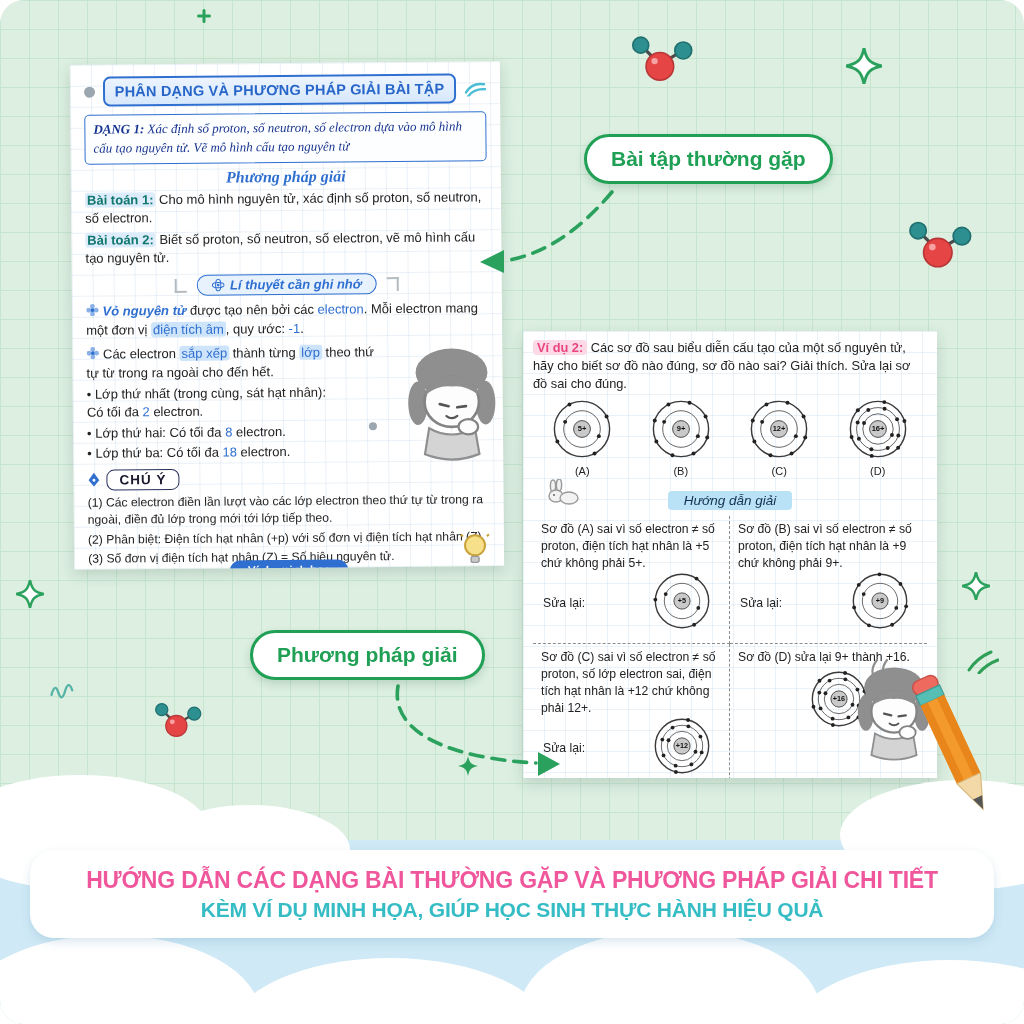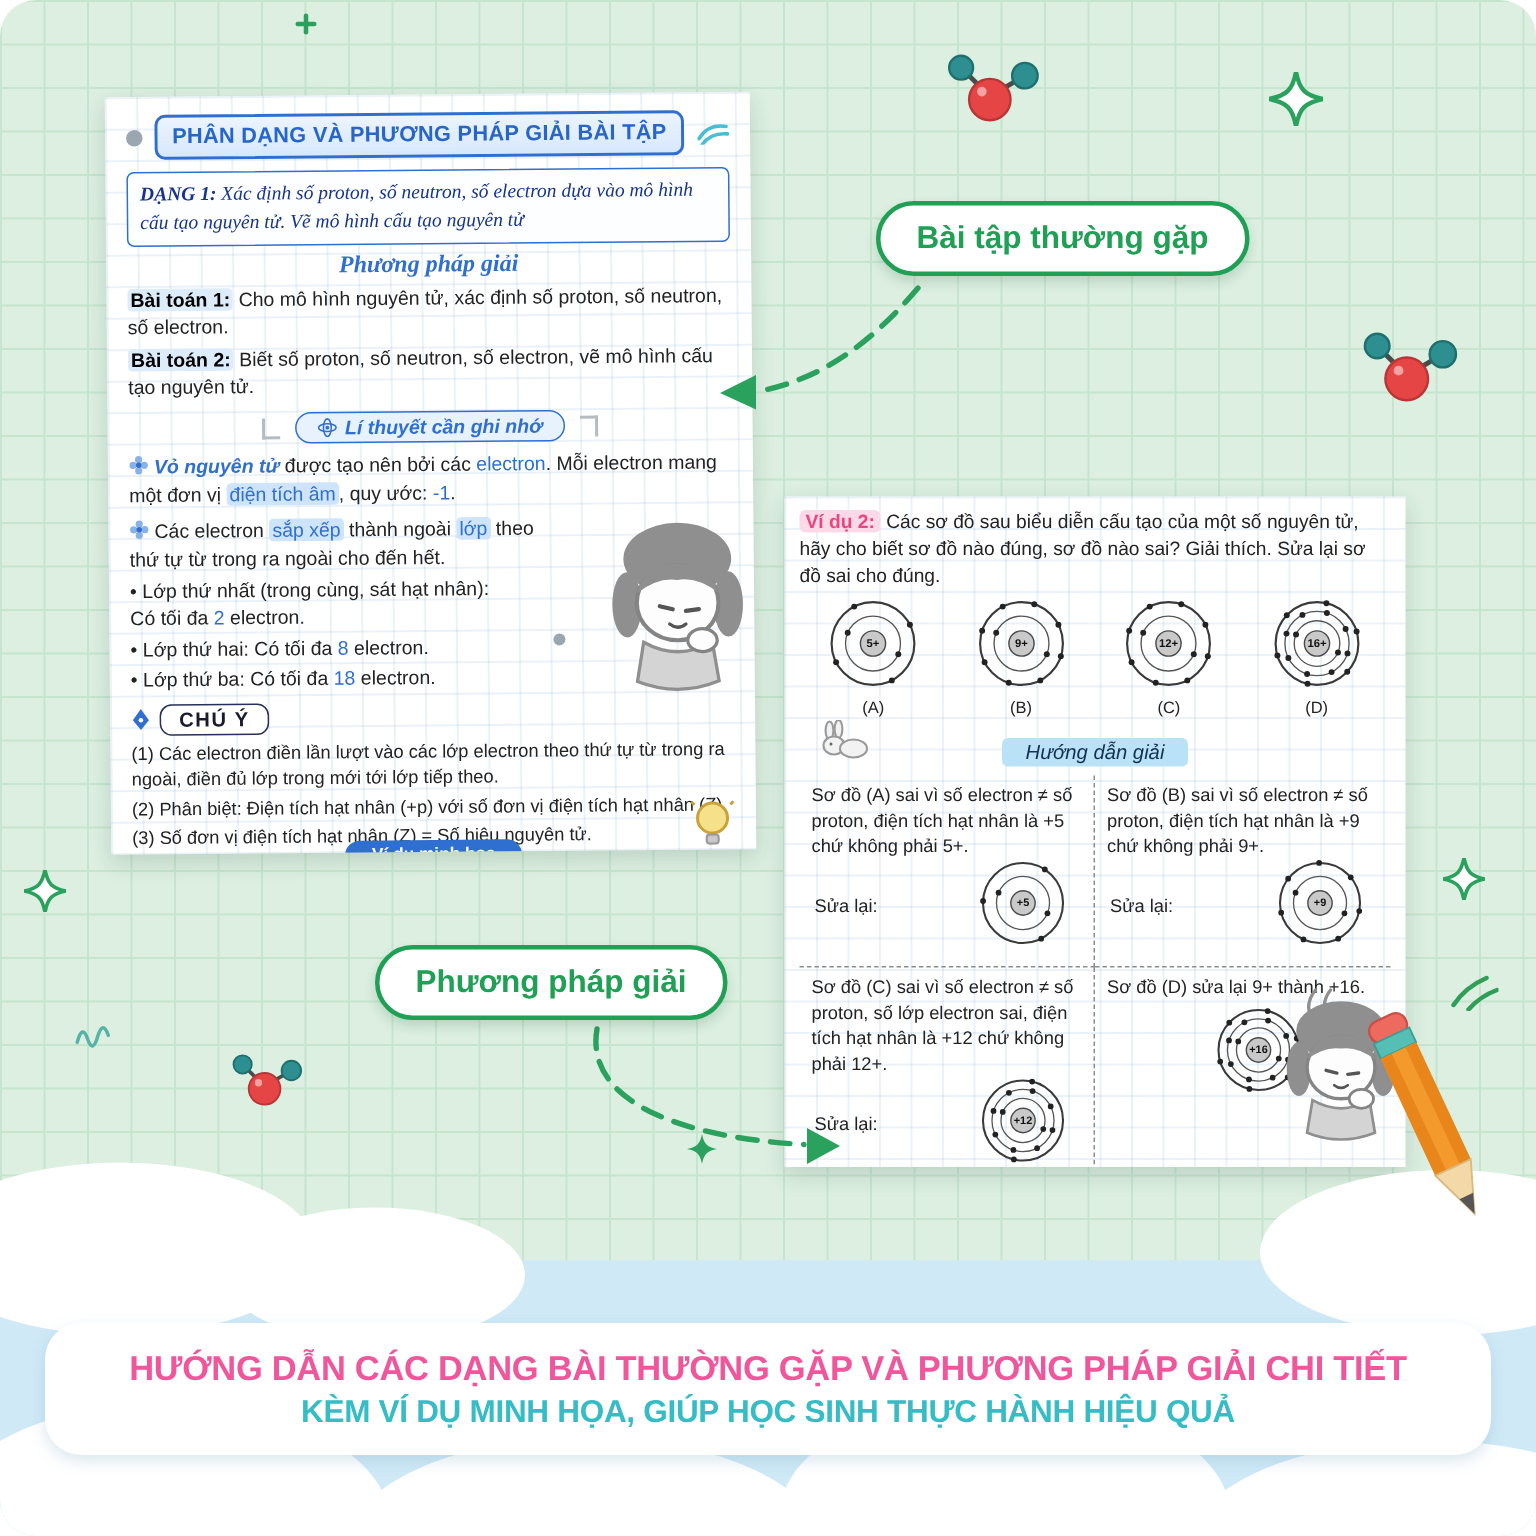--- a/index.html
+++ b/index.html
@@ -27,7 +27,7 @@
   .method-title{margin-top:5px;text-align:center;color:#2f6fd0;font-family:"Liberation Serif",serif;
     font-weight:bold;font-style:italic;font-size:16px;}
   .bt{margin-top:4px;font-size:13px;line-height:1.4;color:#222;}
-  .bt-label{color:#000000;font-weight:bold;background:#dcecfb;padding:0 2px;border-radius:3px;}
+  .bt-label{color:#0f766e;font-weight:bold;background:#dcecfb;padding:0 2px;border-radius:3px;}
   .center-row{margin-top:8px;display:flex;align-items:center;justify-content:center;gap:10px;}
   .bracket-l{width:10px;height:12px;border-left:2px solid #b4bcc2;border-bottom:2px solid #b4bcc2;}
   .bracket-r{width:10px;height:12px;border-right:2px solid #b4bcc2;border-top:2px solid #b4bcc2;}

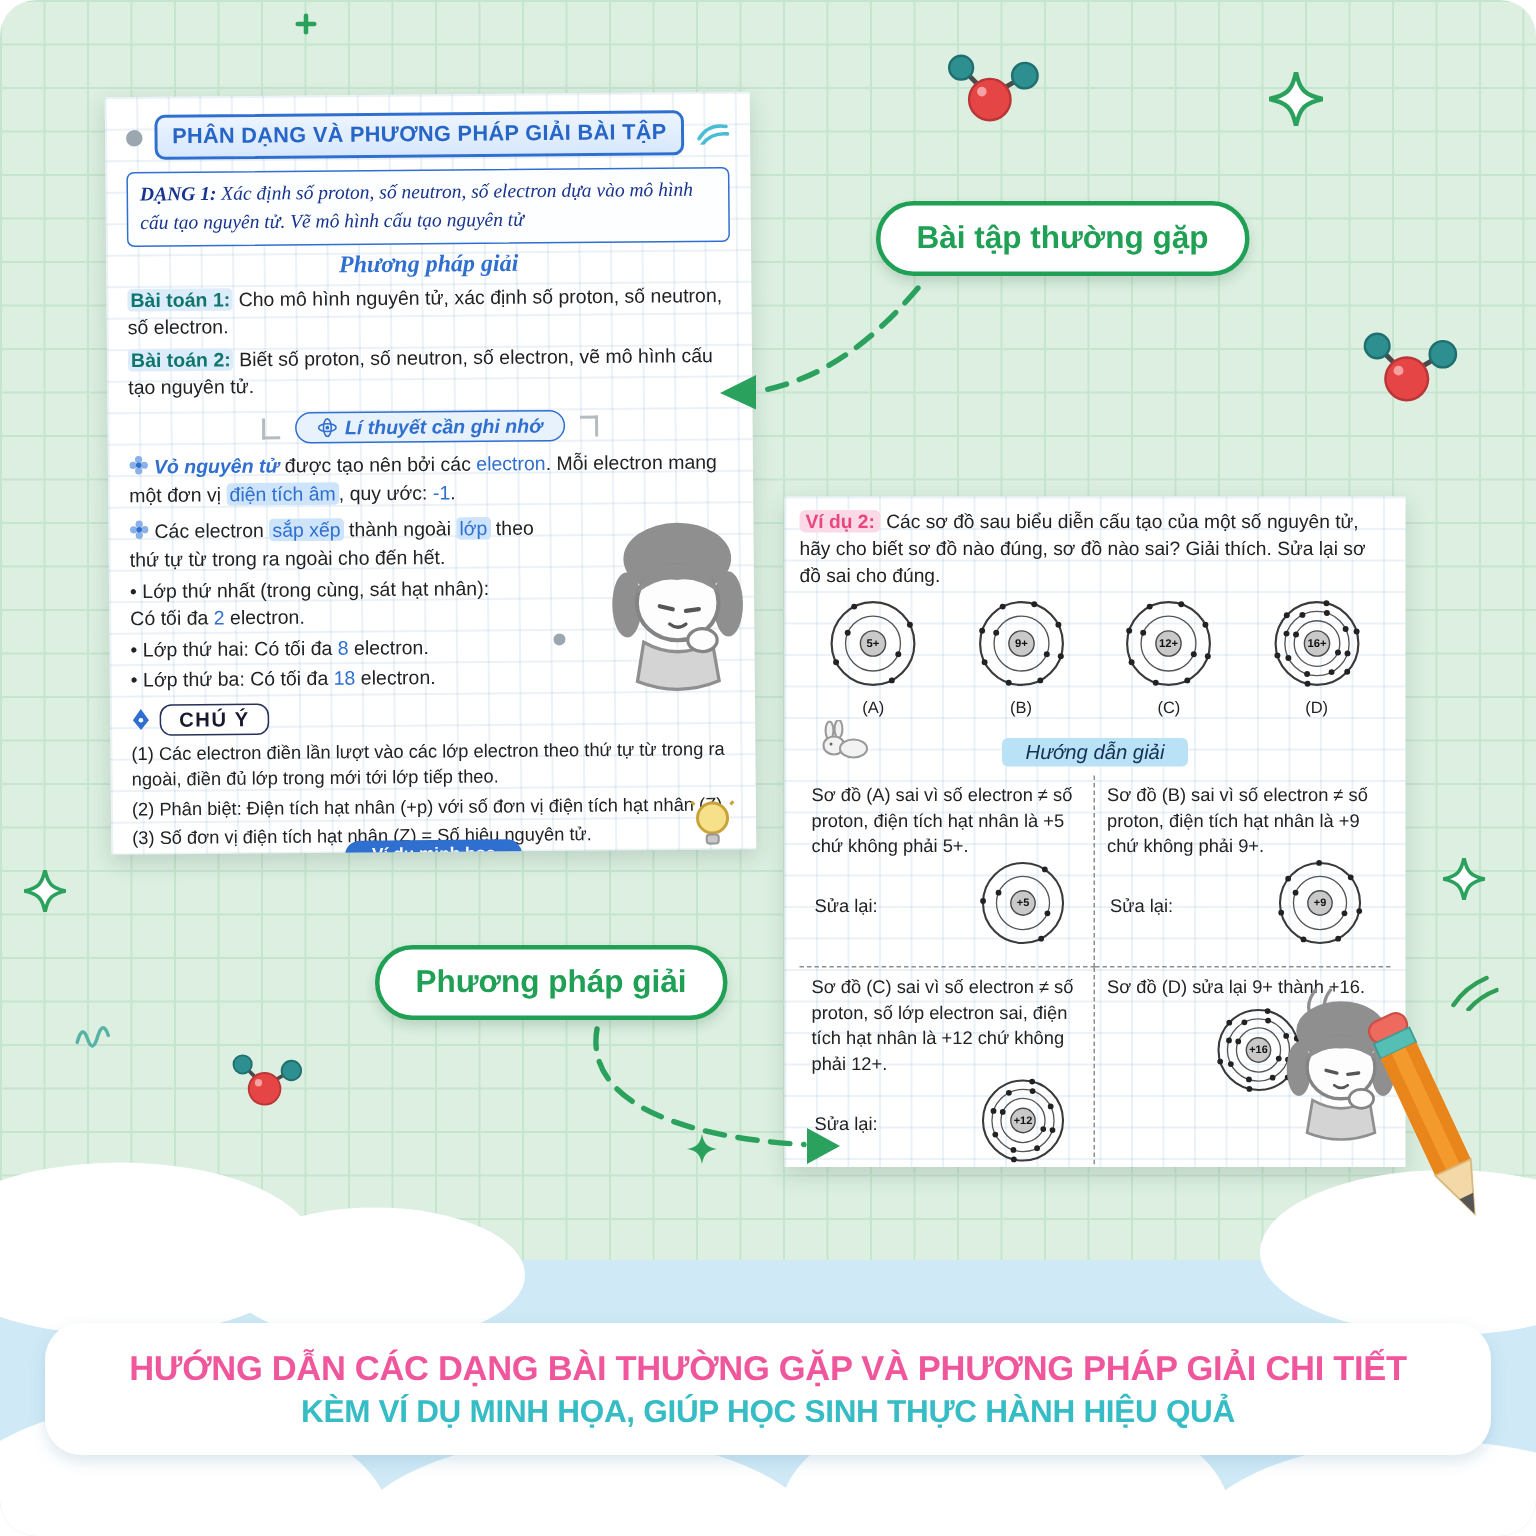--- a/index.html
+++ b/index.html
@@ -196,7 +196,7 @@
           <circle cx="7" cy="11" r="2.6" fill="#8ab0e8"></circle>
           <circle cx="7" cy="7" r="2" fill="#2f6fd0"></circle>
         </svg>
-      <span>Các electron </span><span class="hl">sắp xếp</span><span> thành ngoài </span><span class="hl">lớp</span><span> theo thứ tự từ trong ra ngoài cho đến hết.</span>
+      <span>Các electron </span><span class="hl">sắp xếp</span><span> thành từng </span><span class="hl">lớp</span><span> theo thứ tự từ trong ra ngoài cho đến hết.</span>
     </div>
 
     <div class="bullets">

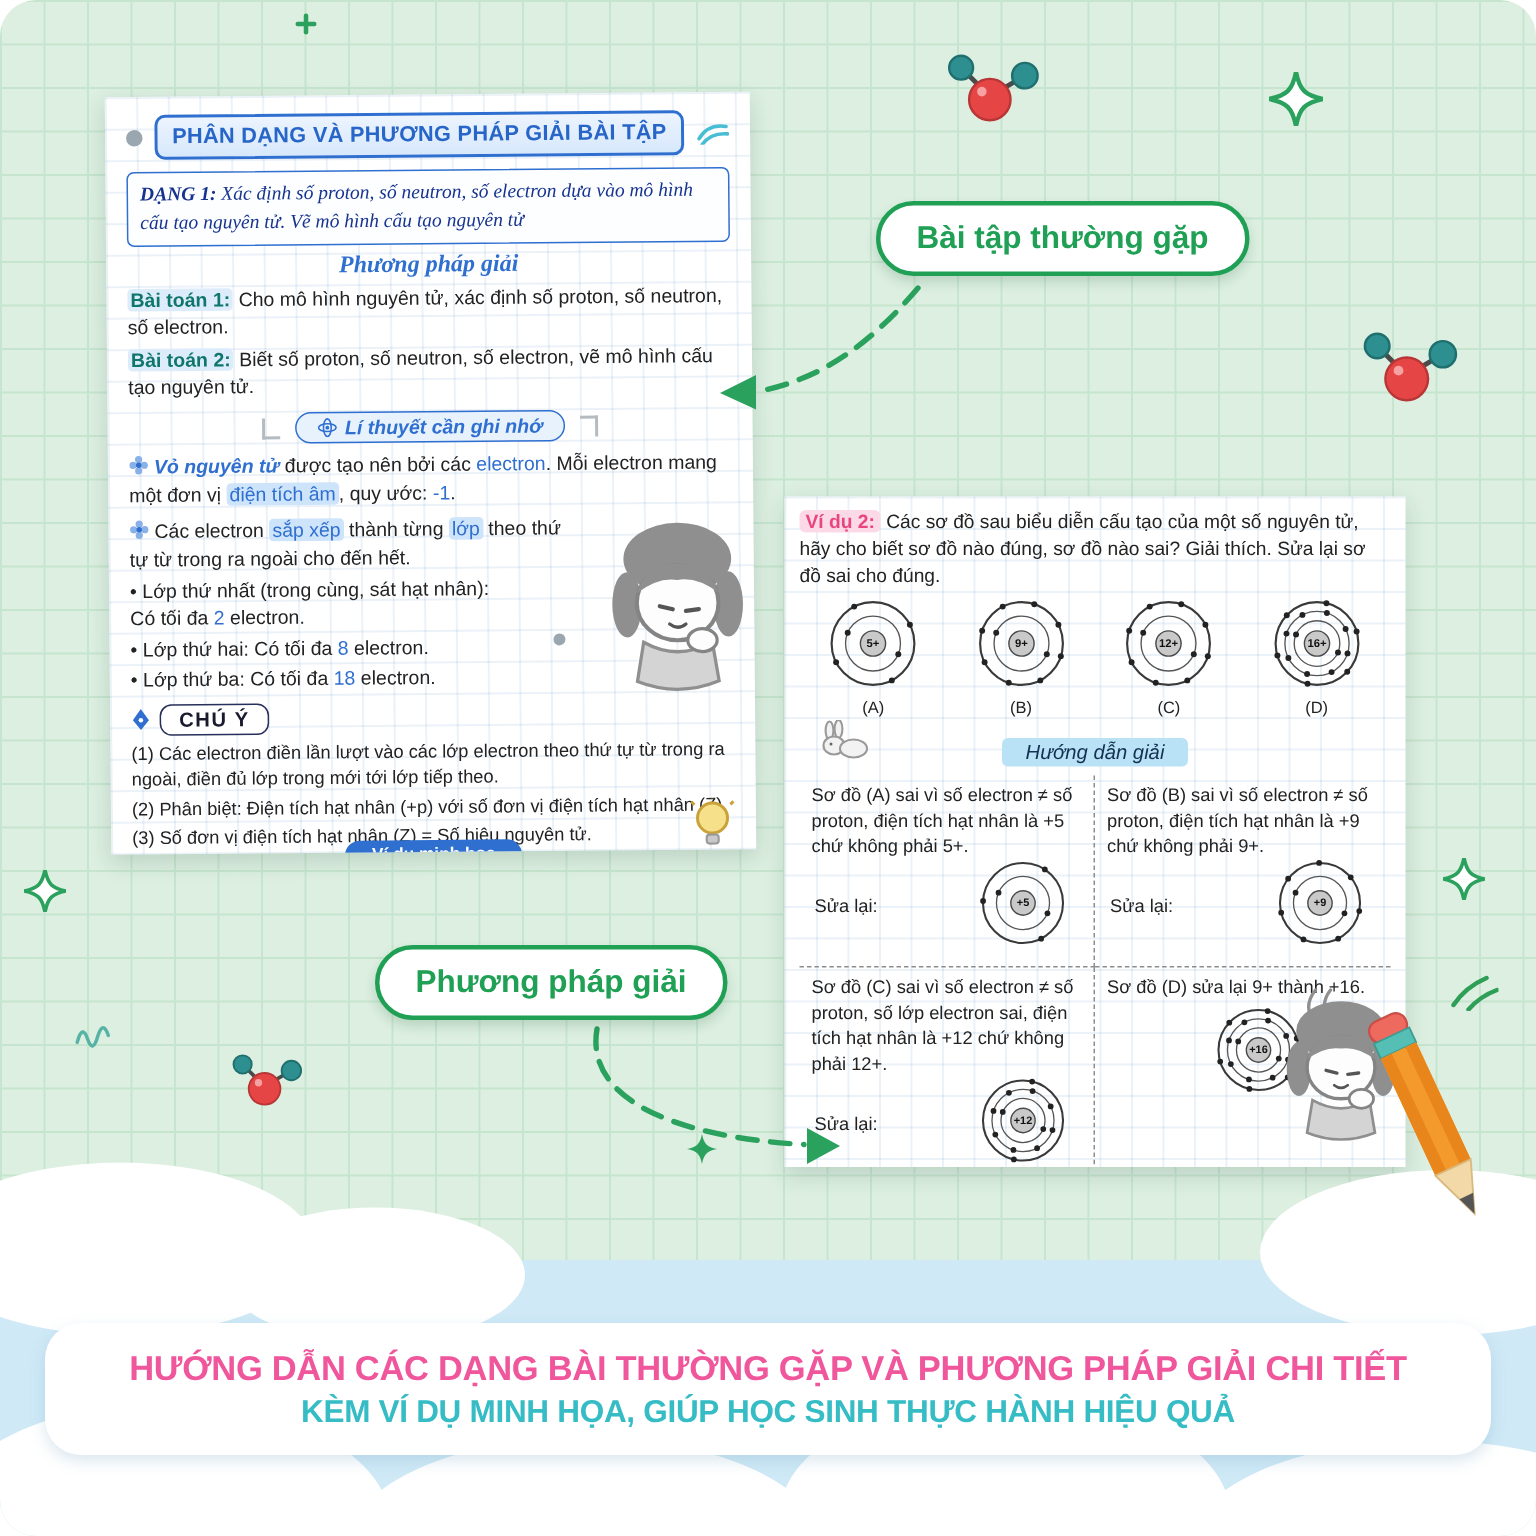--- a/index.html
+++ b/index.html
@@ -76,7 +76,7 @@
   .cloud{position:absolute;background:#fff;border-radius:50%;z-index:11;}
   .banner{position:absolute;left:30px;top:850px;width:964px;height:88px;background:#fff;border-radius:24px;
     z-index:13;display:flex;flex-direction:column;align-items:center;justify-content:center;gap:4px;
-    box-shadow:0 4px 10px rgba(110,160,190,.25);margin-top:32px;}
+    box-shadow:0 4px 10px rgba(110,160,190,.25);}
   .banner-l1{color:#f0569c;font-weight:bold;font-size:23px;letter-spacing:-.2px;margin:0;}
   .banner-l2{color:#35bcc4;font-weight:bold;font-size:21px;letter-spacing:-.2px;margin:0;}
   .deco{position:absolute;}

